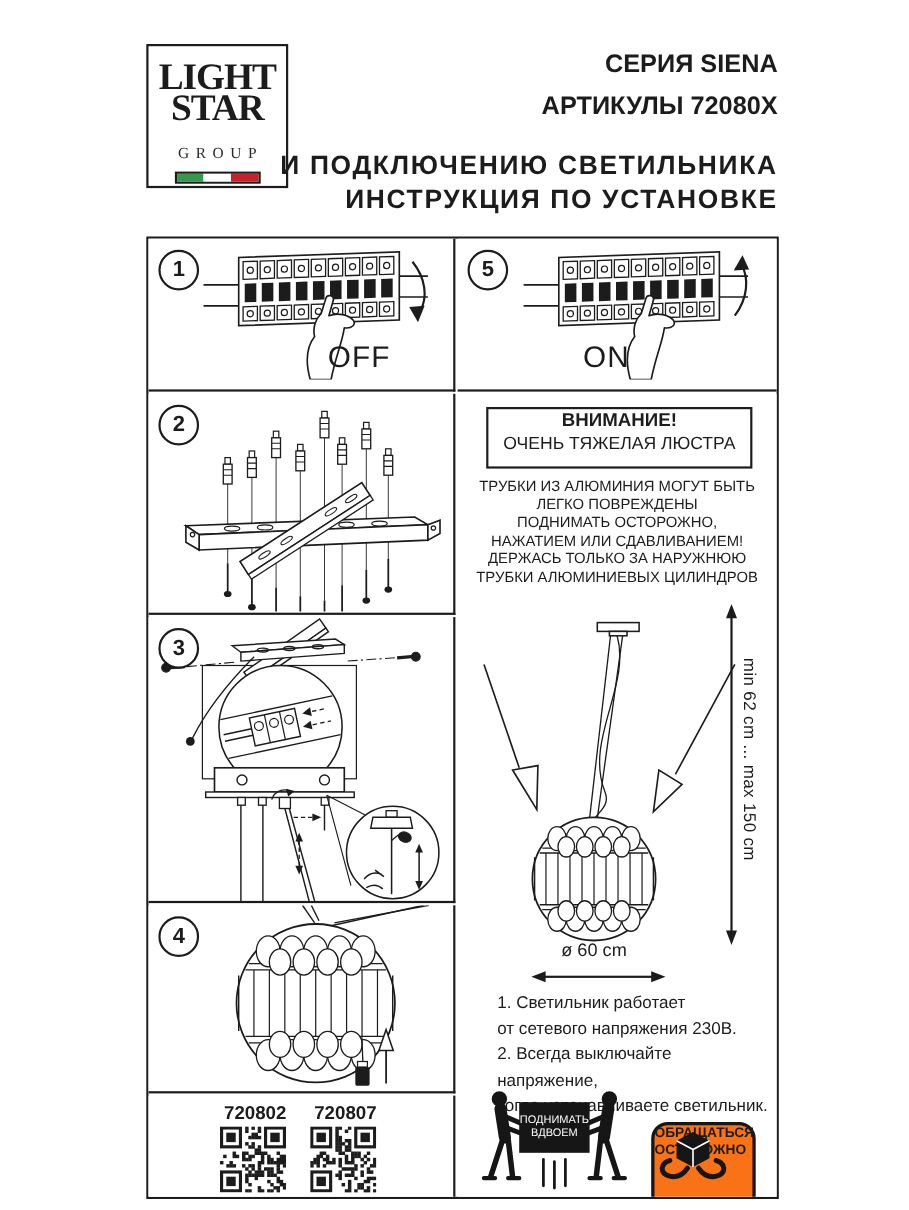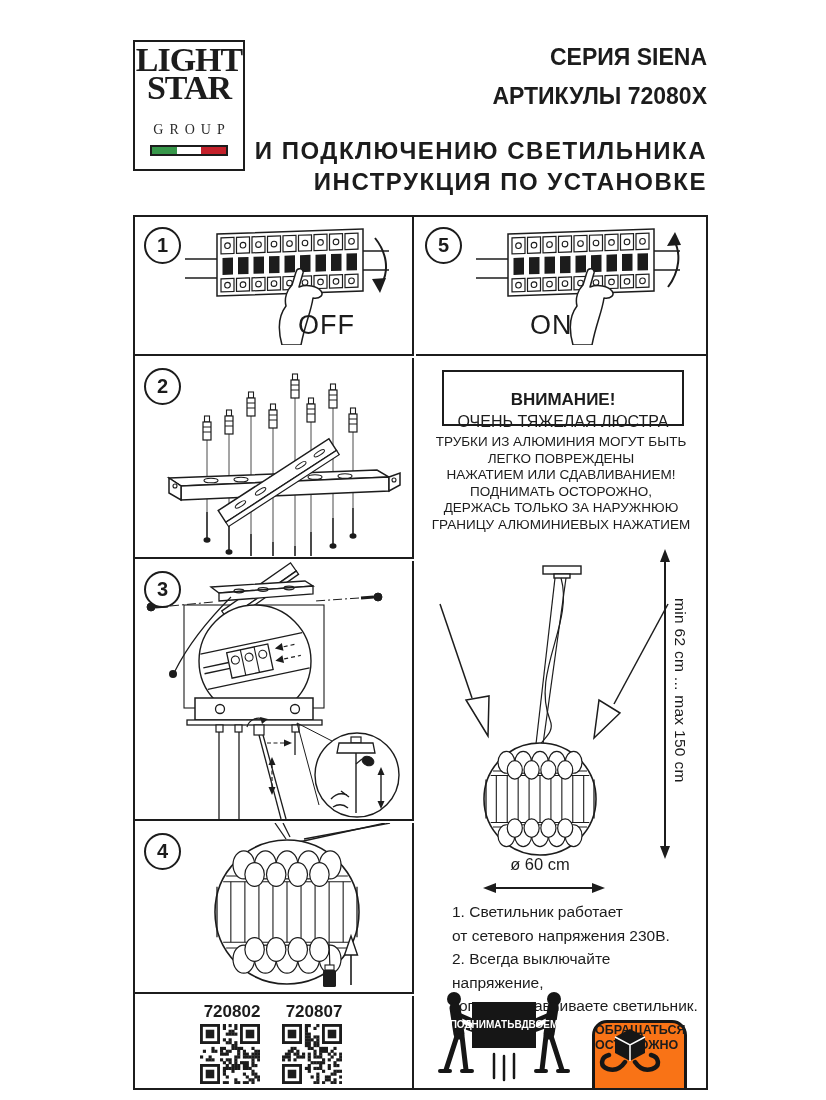--- a/index.html
+++ b/index.html
@@ -7,7 +7,7 @@
 body{position:relative;font-family:"Liberation Sans",sans-serif;color:#1c1c1c;overflow:hidden}
 .page{position:absolute;inset:0}
 
-.logo{position:absolute;left:133px;top:40px;width:112px;height:131px;border:2px solid #1c1c1c;text-align:center;padding-top:4px;background:#fff}
+.logo{position:absolute;left:133px;top:40px;width:129px;height:131px;border:2px solid #1c1c1c;text-align:center;padding-top:15px;background:#fff}
 .logo-word{font-family:"Liberation Serif",serif;font-weight:bold;font-size:34px;line-height:28px;letter-spacing:-1px}
 .logo-group{font-family:"Liberation Serif",serif;font-size:14px;letter-spacing:6px;margin-top:20px;padding-left:6px;color:#2a2a2a}
 .logo-flag{width:78px;height:11px;border:2px solid #1c1c1c;margin:7px auto 0;display:flex}

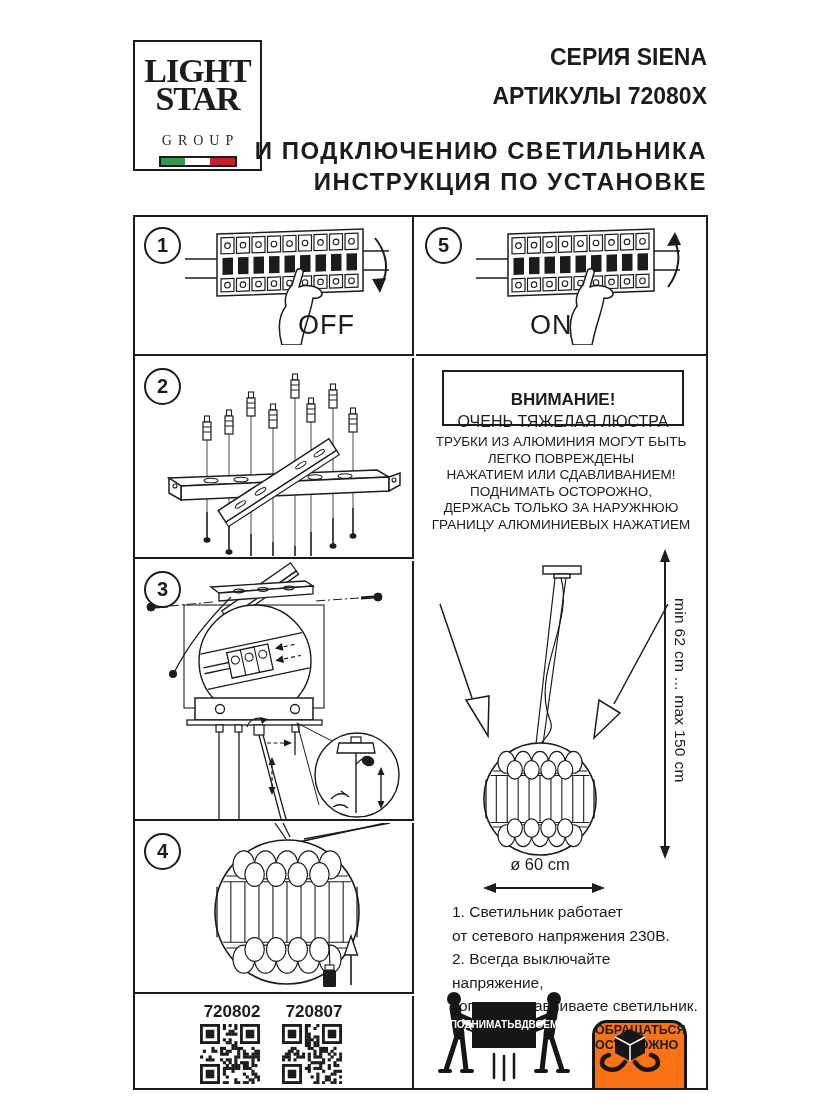--- a/index.html
+++ b/index.html
@@ -43,7 +43,7 @@
 .qr{position:absolute;top:28px;width:60px;height:60px}
 .qr1{left:65px}.qr2{left:147px}
 
-.warnbox{position:absolute;left:26px;top:12px;width:242px;height:56px;border:2px solid #1c1c1c;text-align:center;padding-top:18px}
+.warnbox{position:absolute;left:26px;top:12px;width:242px;height:56px;border:2px solid #1c1c1c;text-align:center;padding-top:0}
 .warn-title{font-size:17px;font-weight:bold}
 .warn-sub{font-size:16px;margin-top:3px}
 .warn-lines{position:absolute;left:0;top:76px;width:100%;text-align:center;font-weight:normal;font-size:13.5px;line-height:16.6px}

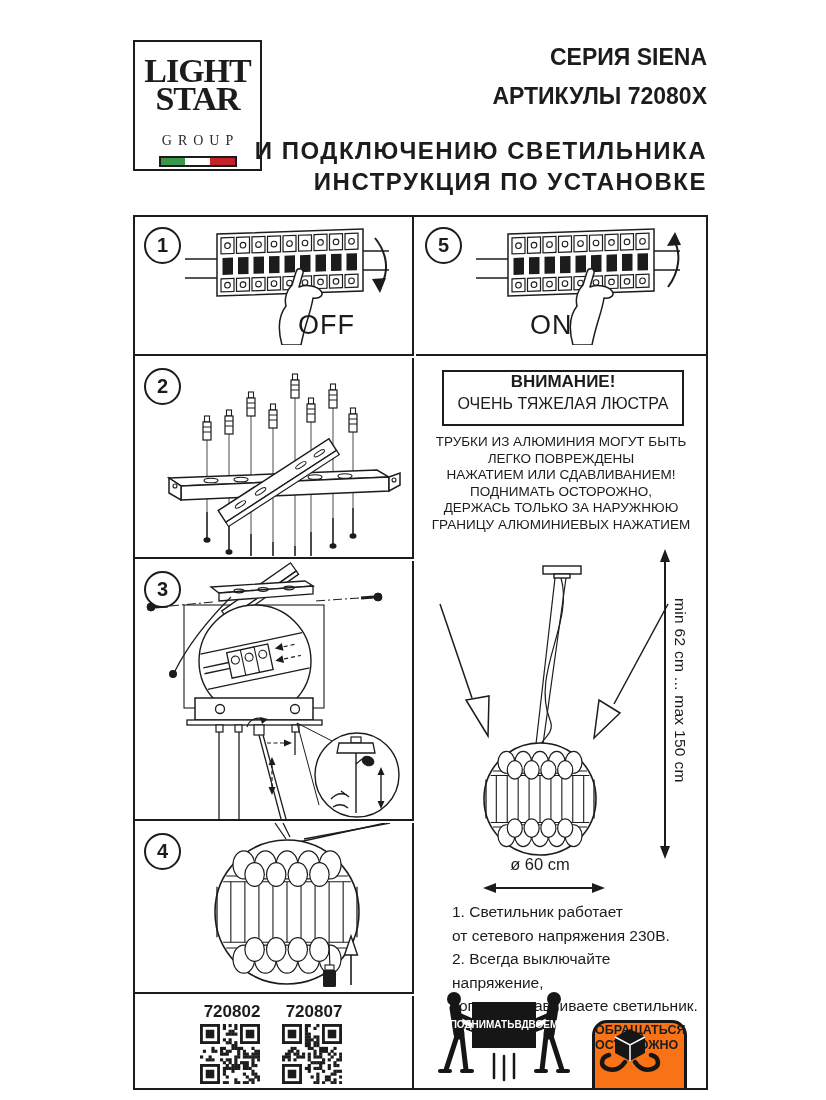--- a/index.html
+++ b/index.html
@@ -710,8 +710,8 @@
       <div class="warn-lines">
         <div>ТРУБКИ ИЗ АЛЮМИНИЯ МОГУТ БЫТЬ</div>
         <div>ЛЕГКО ПОВРЕЖДЕНЫ</div>
+        <div>ПОДНИМАТЬ ОСТОРОЖНО,</div>
         <div>НАЖАТИЕМ ИЛИ СДАВЛИВАНИЕМ!</div>
-        <div>ПОДНИМАТЬ ОСТОРОЖНО,</div>
         <div>ДЕРЖАСЬ ТОЛЬКО ЗА НАРУЖНЮЮ</div>
         <div>ГРАНИЦУ АЛЮМИНИЕВЫХ НАЖАТИЕМ</div>
       </div>

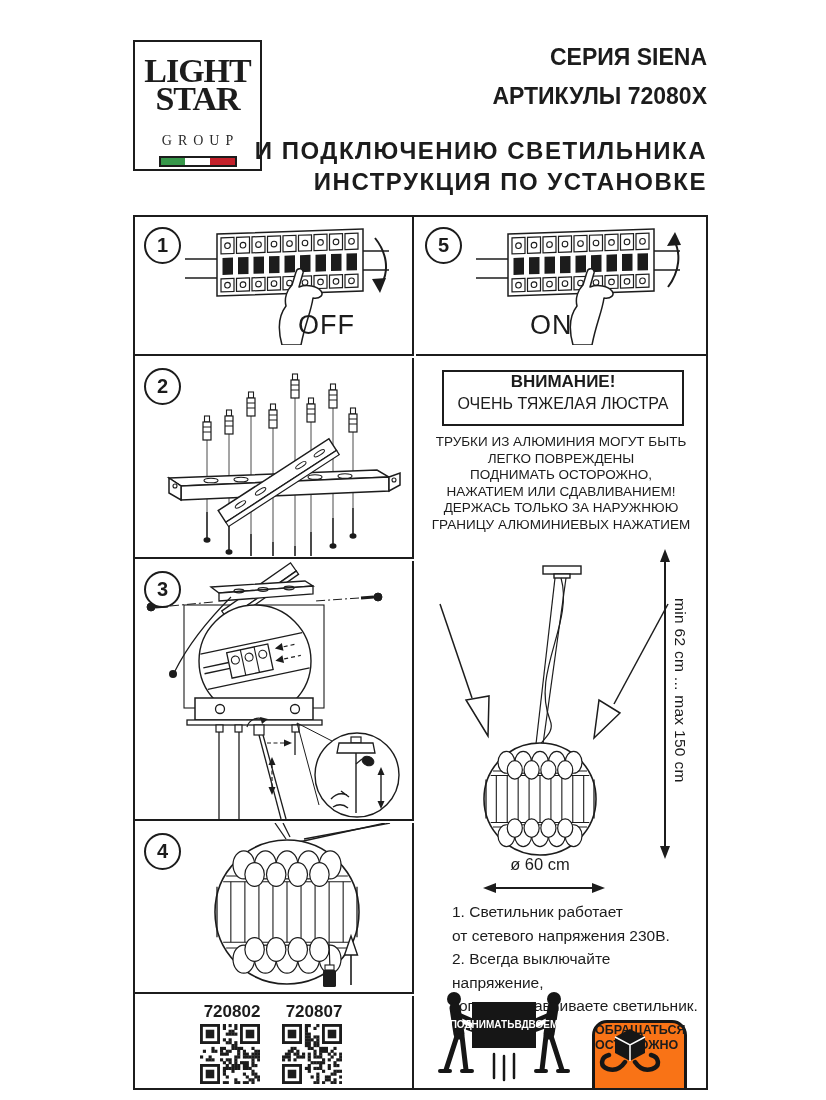--- a/index.html
+++ b/index.html
@@ -713,7 +713,7 @@
         <div>ПОДНИМАТЬ ОСТОРОЖНО,</div>
         <div>НАЖАТИЕМ ИЛИ СДАВЛИВАНИЕМ!</div>
         <div>ДЕРЖАСЬ ТОЛЬКО ЗА НАРУЖНЮЮ</div>
-        <div>ГРАНИЦУ АЛЮМИНИЕВЫХ НАЖАТИЕМ</div>
+        <div>ТРУБКИ АЛЮМИНИЕВЫХ ЦИЛИНДРОВ</div>
       </div>
 
       <svg class="fig-ch" width="294" height="330" viewBox="0 0 294 330">

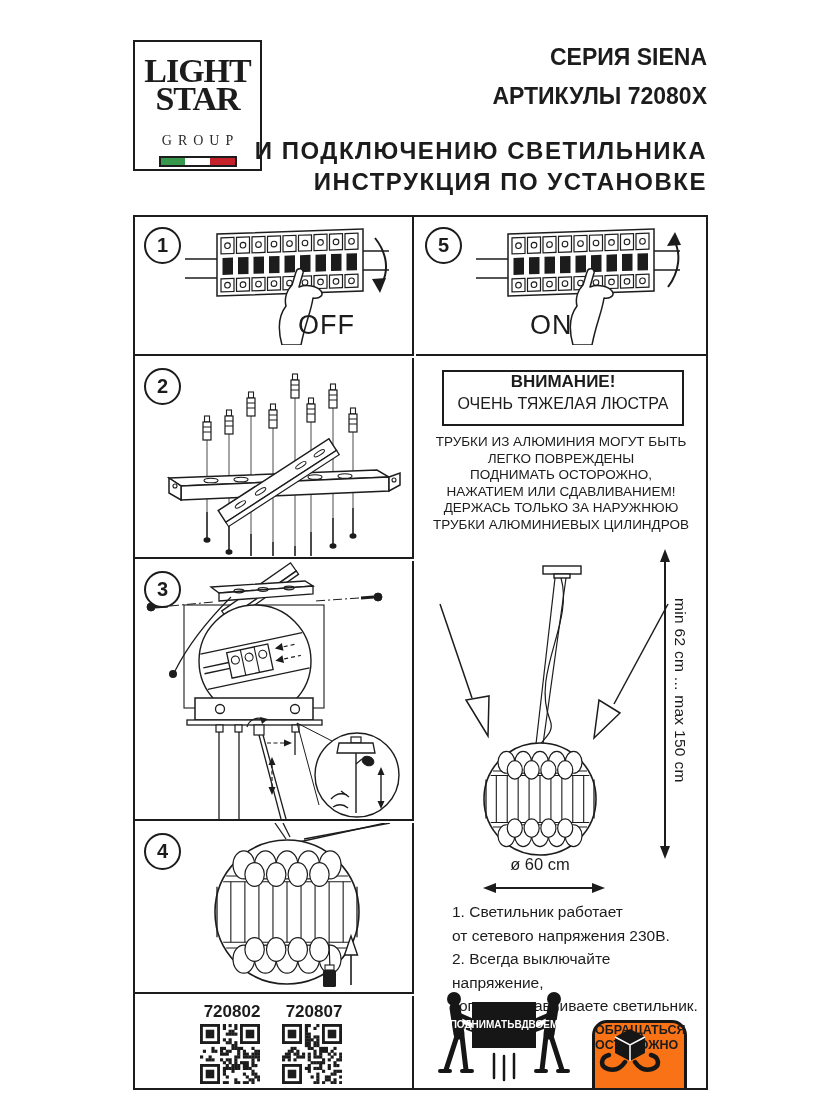--- a/index.html
+++ b/index.html
@@ -60,7 +60,7 @@
 .notes{position:absolute;left:36px;top:542px;font-size:15.5px;line-height:23.5px}
 .lift{position:absolute;left:20px;top:630px;width:150px;height:99px}
 .lift svg{position:absolute;left:0;top:0}
-.lift-box{position:absolute;left:36px;top:14px;width:64px;height:46px;background:#161616;color:#fff;display:flex;flex-direction:row;align-items:center;justify-content:center;font-weight:bold;font-size:10px;line-height:12.5px;text-align:center;z-index:2}
+.lift-box{position:absolute;left:36px;top:14px;width:64px;height:46px;background:#161616;color:#fff;display:flex;flex-direction:column;align-items:center;justify-content:center;font-weight:normal;font-size:10px;line-height:12.5px;text-align:center;z-index:2}
 .care{position:absolute;left:176px;top:662px;width:95px;height:95px;border:3px solid #161616;border-radius:15px;background:#f97316}
 .care svg{margin-top:4px}
 .care-text{font-weight:bold;font-size:12.5px;line-height:15px}

